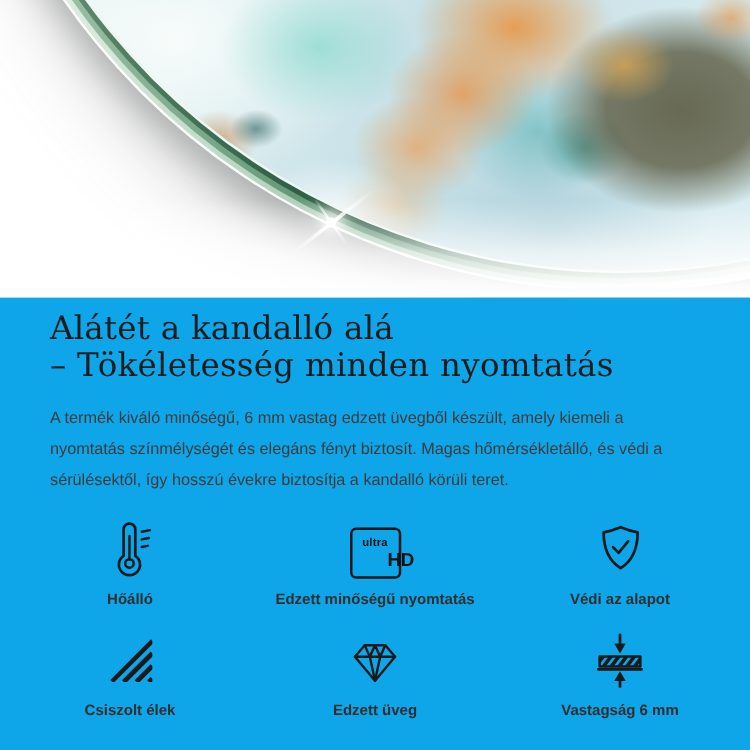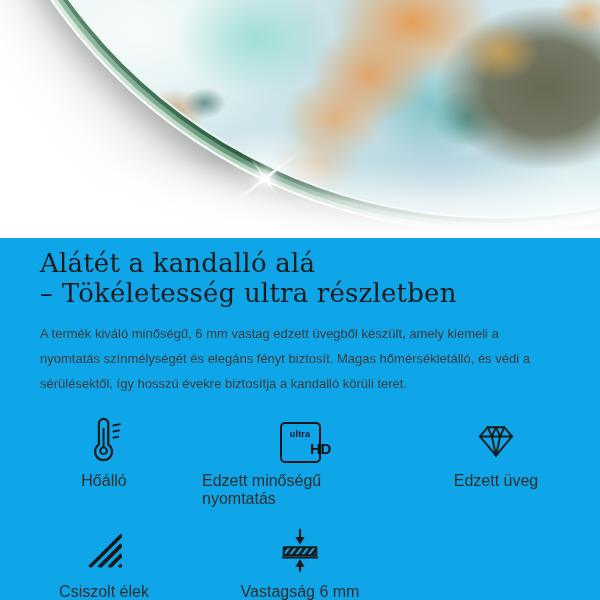--- a/index.html
+++ b/index.html
@@ -92,7 +92,7 @@
   <div class="content">
     <h1>
       <span>Alátét a kandalló alá</span><br>
-      <span>– Tökéletesség ultra részletben</span>
+      <span>– Tökéletesség minden nyomtatás</span>
     </h1>
     <p class="desc">A termék kiváló minőségű, 6 mm vastag edzett üvegből készült, amely kiemeli a nyomtatás színmélységét és elegáns fényt biztosít. Magas hőmérsékletálló, és védi a sérülésektől, így hosszú évekre biztosítja a kandalló körüli teret.</p>
 

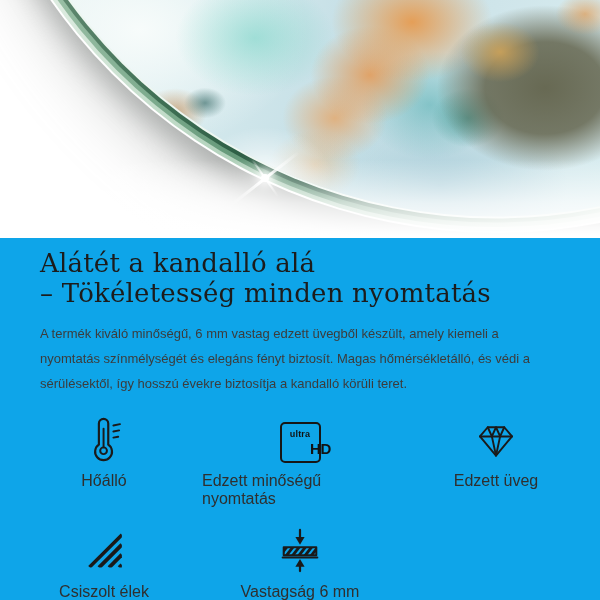--- a/index.html
+++ b/index.html
@@ -58,7 +58,7 @@
   .features{margin:18px -34px 0;display:grid;grid-template-columns:repeat(3,1fr);row-gap:18px;}
   .feature{display:flex;flex-direction:column;align-items:center;}
   .fi{height:48px;display:flex;align-items:flex-end;justify-content:center;}
-  .fl{margin-top:9px;font-size:16px;color:#2f2f2f;}
+  .fl{margin-top:9px;font-size:12px;color:#2f2f2f;font-weight:bold;}
   .uhd{width:37px;height:37px;border:2.6px solid #161616;border-radius:5px;
        display:flex;flex-direction:column;align-items:center;justify-content:center;line-height:1;color:#121212;}
   .uhd .u{font-size:9px;font-weight:700;letter-spacing:.2px;}

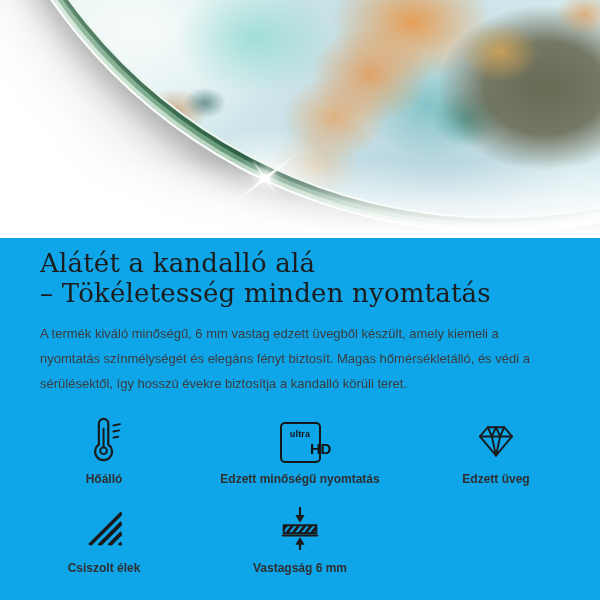--- a/index.html
+++ b/index.html
@@ -122,6 +122,15 @@
         <div class="fl">Edzett minőségű nyomtatás</div>
       </div>
 
+      <div class="feature">
+        <div class="fi">
+          <svg width="45" height="46" viewBox="0 0 48 48">
+            <path class="s" d="M24 4.5 C29 6.5 33.5 8 38.5 9 C38.5 22 35 32.5 24 39.5 C13 32.5 9.5 22 9.5 9 C14.5 8 19 6.5 24 4.5 Z"></path>
+            <polyline class="s" points="17.5 21.5 22.3 26.5 30.5 16.5"></polyline>
+          </svg>
+        </div>
+        <div class="fl">Védi az alapot</div>
+      </div>
 
       <div class="feature">
         <div class="fi">

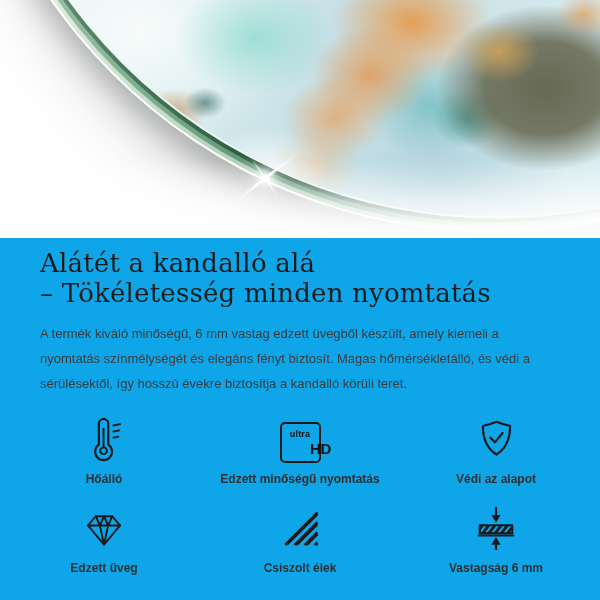--- a/index.html
+++ b/index.html
@@ -134,18 +134,6 @@
 
       <div class="feature">
         <div class="fi">
-          <svg width="46" height="44" viewBox="0 0 48 48">
-            <path class="s thin" d="M15 9 L33 9 L41.5 19 L24 40 L6.5 19 Z"></path>
-            <path class="s thin" d="M6.5 19 H41.5"></path>
-            <path class="s thin" d="M15 9 L19.5 19 L24 9 L28.5 19 L33 9"></path>
-            <path class="s thin" d="M19.5 19 L24 40 M28.5 19 L24 40"></path>
-          </svg>
-        </div>
-        <div class="fl">Edzett üveg</div>
-      </div>
-
-      <div class="feature">
-        <div class="fi">
           <svg width="44" height="45" viewBox="0 0 48 48">
             <defs>
                 <clipPath id="triClip">
@@ -161,6 +149,18 @@
           </svg>
         </div>
         <div class="fl">Csiszolt élek</div>
+      </div>
+
+      <div class="feature">
+        <div class="fi">
+          <svg width="46" height="44" viewBox="0 0 48 48">
+            <path class="s thin" d="M15 9 L33 9 L41.5 19 L24 40 L6.5 19 Z"></path>
+            <path class="s thin" d="M6.5 19 H41.5"></path>
+            <path class="s thin" d="M15 9 L19.5 19 L24 9 L28.5 19 L33 9"></path>
+            <path class="s thin" d="M19.5 19 L24 40 M28.5 19 L24 40"></path>
+          </svg>
+        </div>
+        <div class="fl">Edzett üveg</div>
       </div>
 
       <div class="feature">

